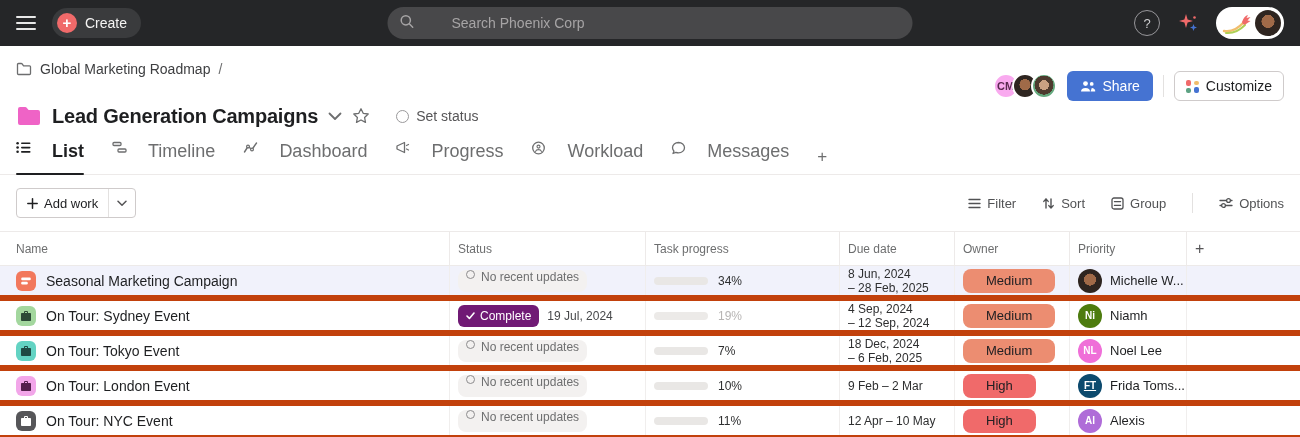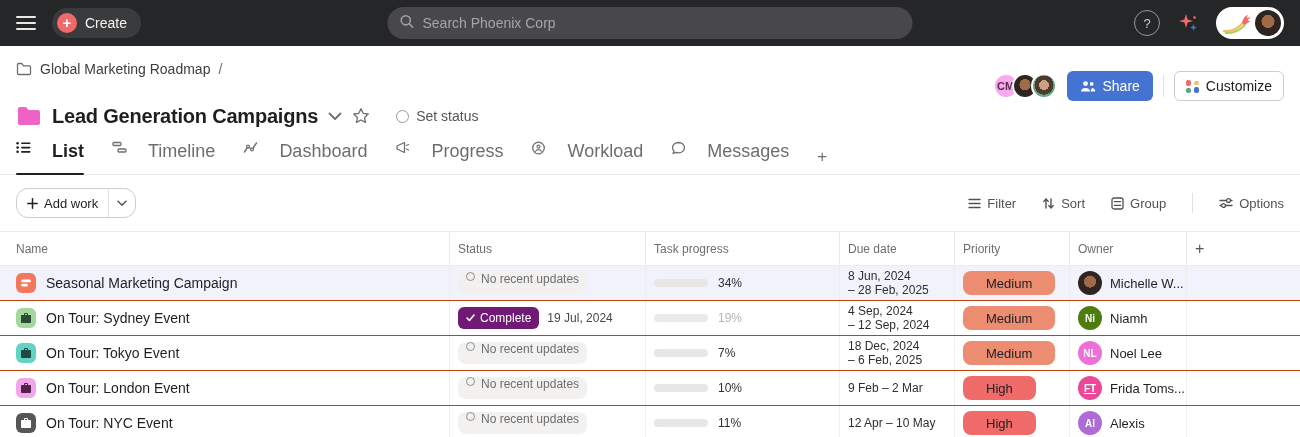--- a/index.html
+++ b/index.html
@@ -13,7 +13,7 @@
   .create-plus { width:20px; height:20px; border-radius:50%; background:#f06a6a; color:#fff; font-size:15px; line-height:19px; text-align:center; font-weight:700; }
   .create-label { color:#f5f4f3; font-size:14px; }
   .searchbar { position:absolute; left:50%; top:7px; transform:translateX(-50%); width:525px; height:32px; background:#48484a; border-radius:16px; display:flex; align-items:center; padding:0 12px; gap:8px; }
-  .searchbar input { background:transparent; border:none; outline:none; color:#dcdbdb; font-size:14px; width:100%; font-family:"Liberation Sans",sans-serif; }
+  .searchbar input { background:transparent; border:none; outline:none; color:#dcdbdb; font-size:14px; width:100%; font-family:"Liberation Sans",sans-serif;margin-left:29px; }
   .searchbar input::placeholder { color:#a6a4a5; }
   .topbar-right { margin-left:auto; display:flex; align-items:center; gap:16px; }
   .help-circle { width:26px; height:26px; border:1px solid #97969a; border-radius:50%; color:#cfcfd1; font-size:13px; display:flex; align-items:center; justify-content:center; cursor:pointer; }

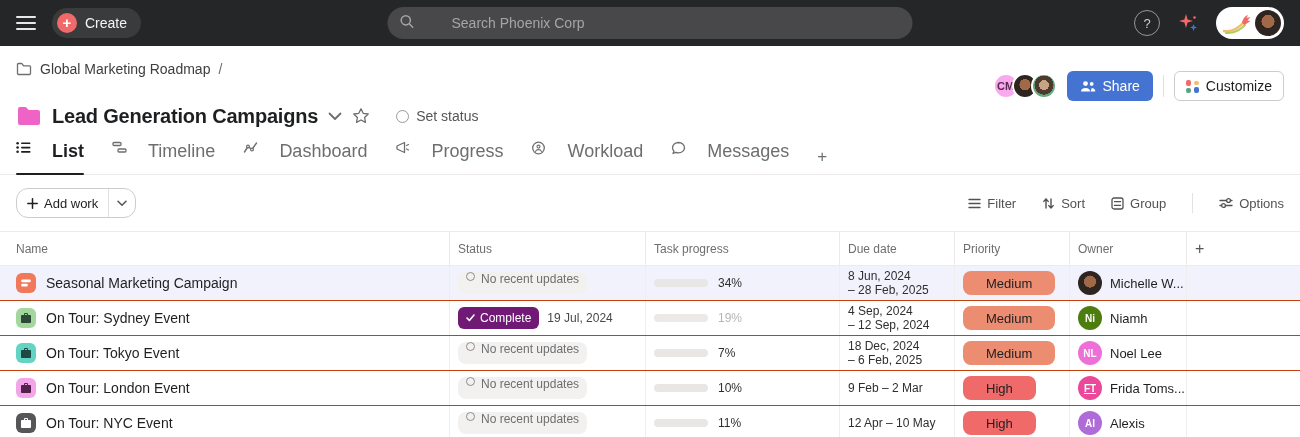--- a/index.html
+++ b/index.html
@@ -52,7 +52,7 @@
 
   
   .toolbar { height:56px; display:flex; align-items:center; padding:0 16px; }
-  .addwork { display:flex; align-items:stretch; border:1px solid #cfcbcb; border-radius:12px; height:30px; overflow:hidden; background:#fff; }
+  .addwork { display:flex; align-items:stretch; border:1px solid #cfcbcb; border-radius:4px; height:30px; overflow:hidden; background:#fff; }
   .addwork-main { display:flex; align-items:center; gap:6px; padding:0 10px; font-size:13px; font-weight:500; color:#1e1f21; cursor:pointer; }
   .addwork-caret { display:flex; align-items:center; padding:0 8px; border-left:1px solid #e3e1e0; color:#565557; cursor:pointer; }
   .toolbar-right { margin-left:auto; display:flex; align-items:center; gap:26px; }

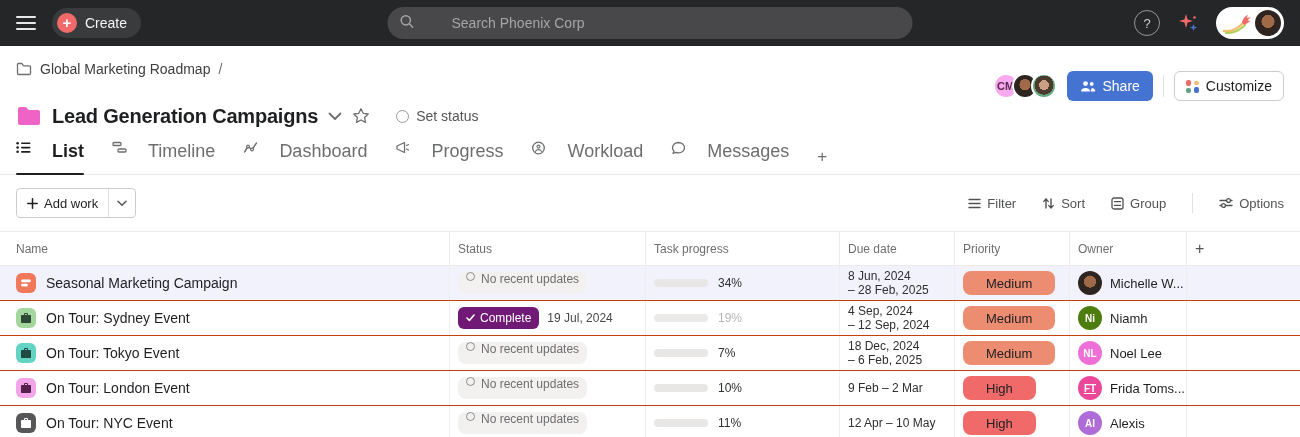--- a/index.html
+++ b/index.html
@@ -305,8 +305,8 @@
   <div class="cell">Status</div>
   <div class="cell">Task progress</div>
   <div class="cell">Due date</div>
+  <div class="cell">Owner</div>
   <div class="cell">Priority</div>
-  <div class="cell">Owner</div>
   <div class="cell">+</div>
 </div>
 

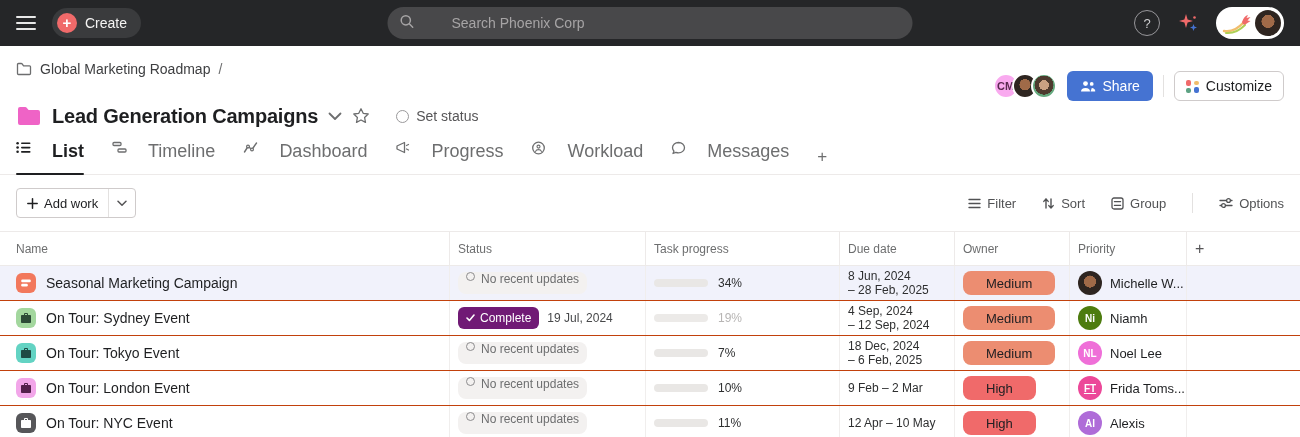--- a/index.html
+++ b/index.html
@@ -65,7 +65,7 @@
   .thead .cell { display:flex; align-items:center; font-size:12px; color:#6d6e6f; padding-left:8px; border-right:1px solid #edeae9; }
   .thead .cell:first-child { padding-left:16px; }
   .thead .cell:last-child { border-right:none; font-size:16px; color:#565557; cursor:pointer; }
-  .trow { height:35px; border-bottom:1px solid #c2410c; background:#fff; cursor:pointer; }
+  .trow { height:35px; border-bottom:6px solid #c2410c; background:#fff; cursor:pointer; }
   .trow.selected { background:#f1f2fb; }
   .trow .cell { display:flex; align-items:center; padding-left:8px; border-right:1px solid #f0eeed; overflow:hidden; }
   .trow .cell.name { padding-left:16px; gap:10px; }

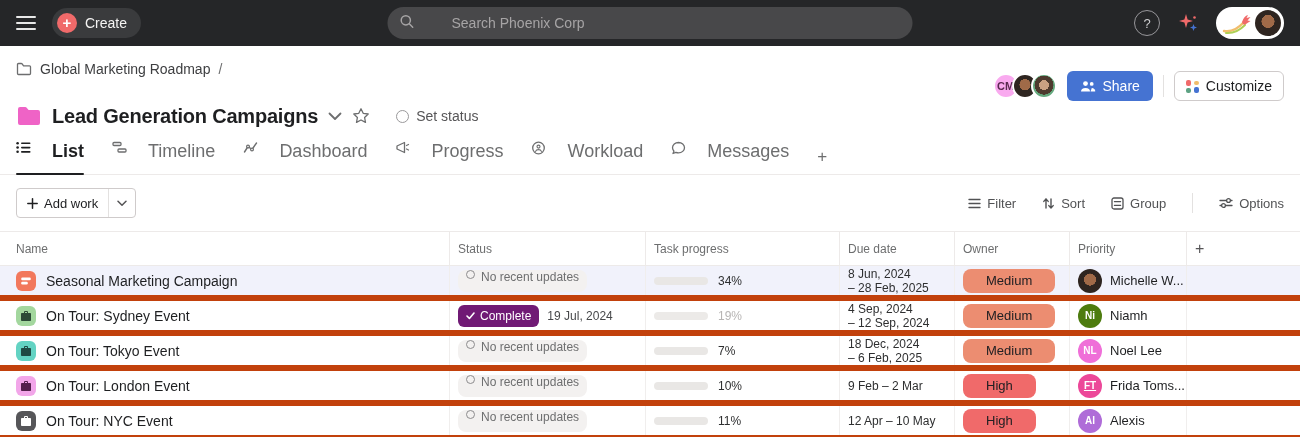--- a/index.html
+++ b/index.html
@@ -473,7 +473,7 @@
     </div>
     <div class="cell">
       <span class="owner-wrap">
-          <span class="owner-av" style="background: #ec4899; text-decoration: underline;">FT</span>
+          <span class="owner-av" style="background: #0c4a6e; text-decoration: underline;">FT</span>
           <span class="owner-name">Frida Toms...</span>
         </span>
     </div>

